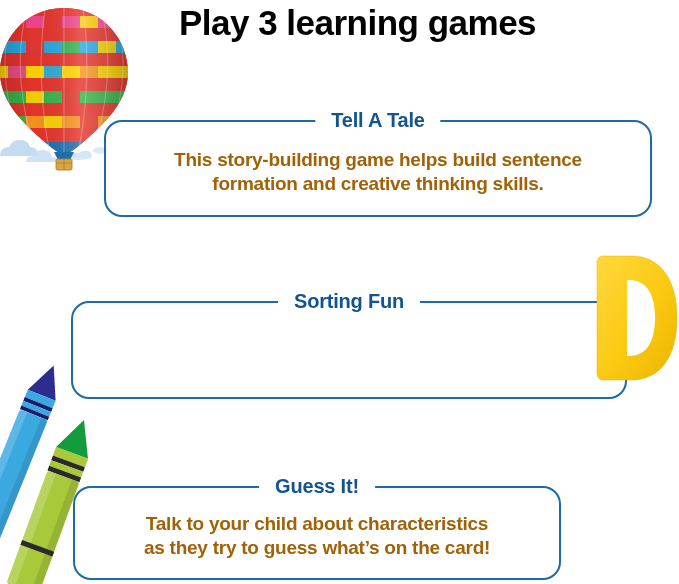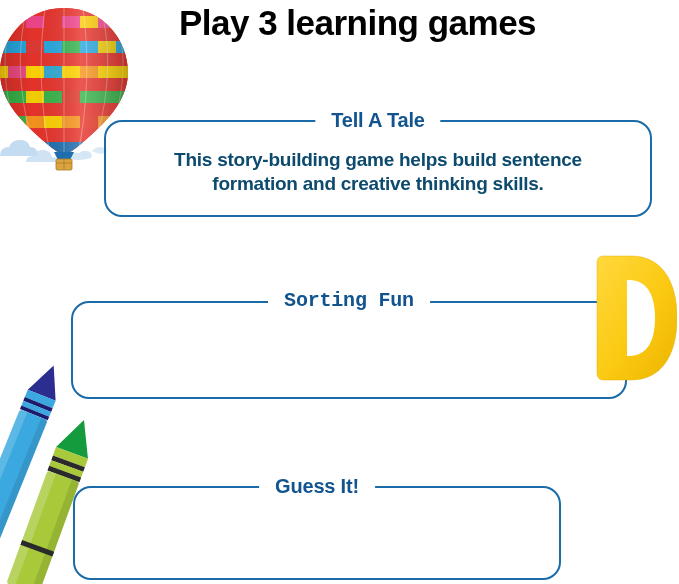--- a/index.html
+++ b/index.html
@@ -93,7 +93,7 @@
     font-weight: 700;
     line-height: 24px;
     letter-spacing: -0.25px;
-    color: #0c4a6e;
+    color: #a16207;
     white-space: pre-line;
   }
   .card-1 .card-body { transform: translateY(-44%); }

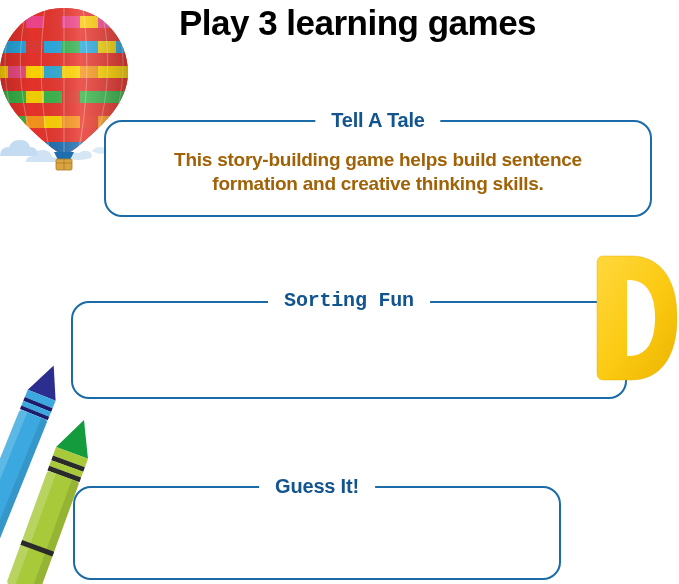--- a/index.html
+++ b/index.html
@@ -62,7 +62,7 @@
     z-index: 3;
   }
   .card-1 { left: 92px;  top: 120px; width: 548px; height: 97px; margin-left: 12px; }
-  .card-2 { left: 71px;  top: 301px; width: 556px; height: 98px; font-family: Liberation Mono, monospace; }
+  .card-2 { left: 71px;  top: 301px; width: 556px; height: 98px; }
   .card-3 { left: 73px;  top: 486px; width: 488px; height: 94px; }
 
   

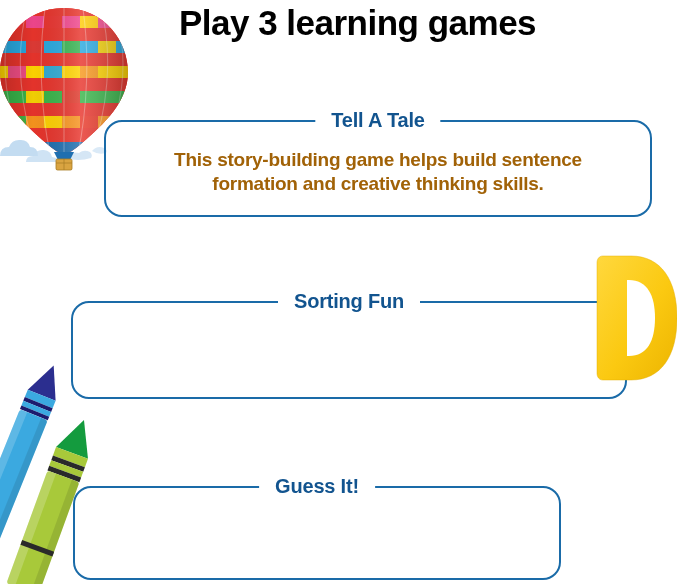--- a/index.html
+++ b/index.html
@@ -251,6 +251,8 @@
 
 <div class="card card-3">
   <div class="card-label">Guess It!</div>
+  <div class="card-body">Talk to your child about characteristics
+as they try to guess what’s on the card!</div>
 </div>
 
 </body></html>

